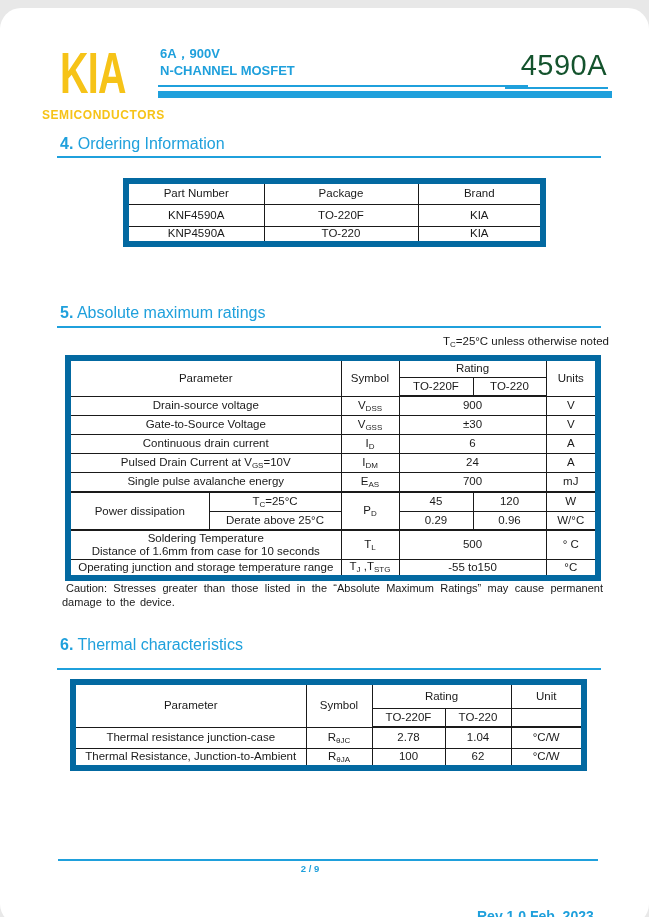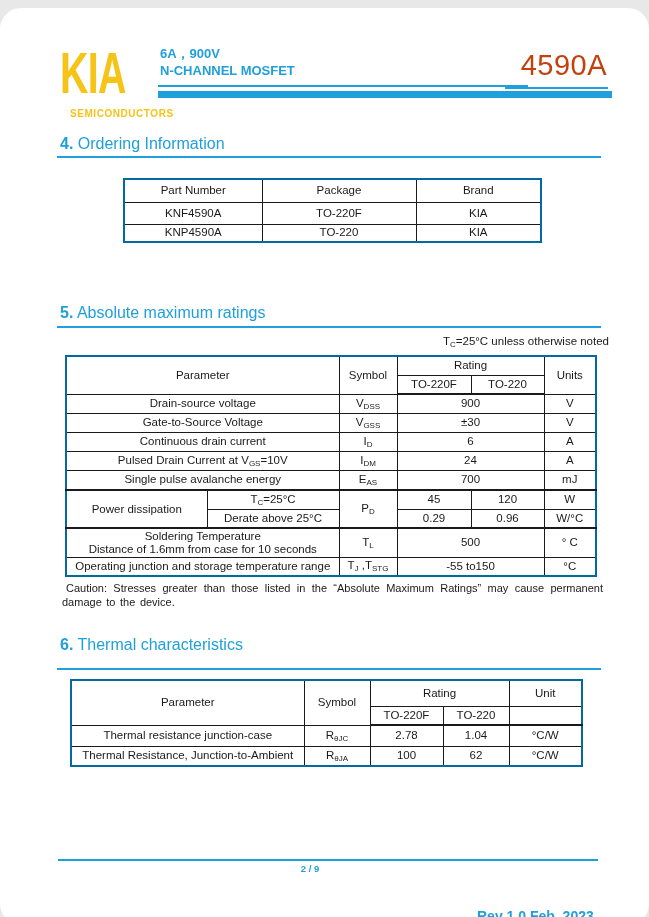--- a/index.html
+++ b/index.html
@@ -25,7 +25,7 @@
     line-height:17px; white-space:nowrap;
   }
   .part-no {
-    top:41px; right:42px; font-size:29px; color:#c2410c; line-height:32px;
+    top:41px; right:42px; font-size:29px; color:#14532d; line-height:32px;
     letter-spacing:0.5px;
   }
   .hline1 { left:158px; top:77px;  width:370px; height:2px; background:#1FA0DC; }

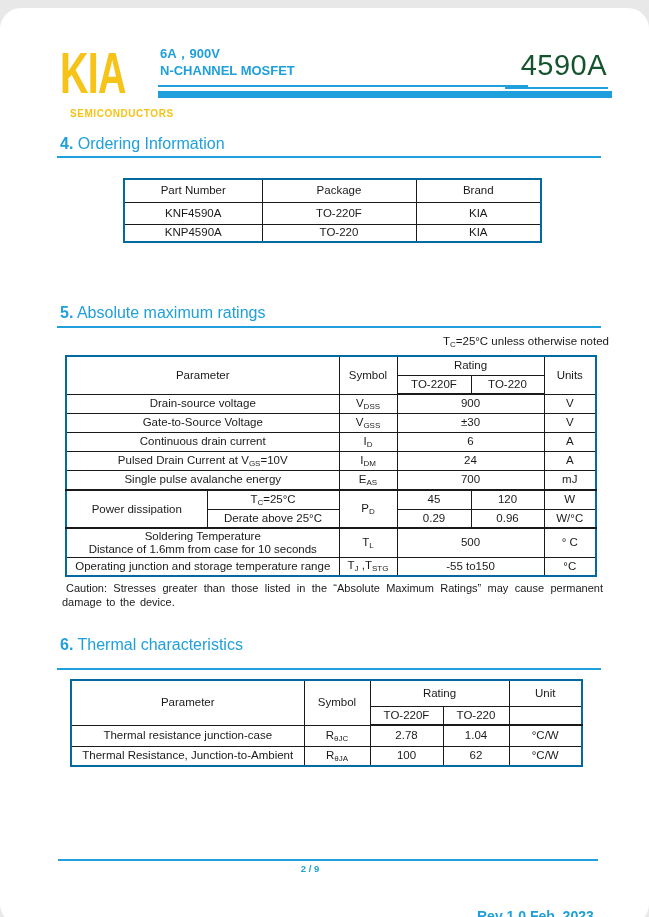--- a/index.html
+++ b/index.html
@@ -17,7 +17,7 @@
     letter-spacing:-1px; white-space:nowrap;
   }
   .logo-sub {
-    left:70px; top:100px; font-size:10px; font-weight:700; color:#F6C318;
+    left:42px; top:100px; font-size:12px; font-weight:700; color:#F6C318;
     letter-spacing:0.55px; white-space:nowrap;
   }
   .hdr-sub {

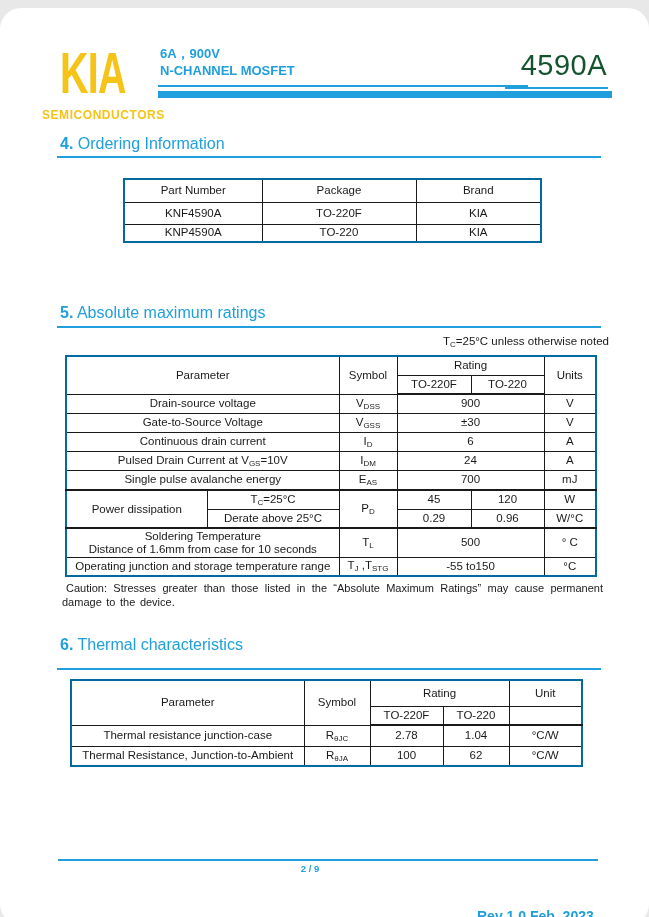--- a/index.html
+++ b/index.html
@@ -46,7 +46,7 @@
     border:1px solid #1a1a1a; text-align:center; vertical-align:middle;
     padding:0 2px; overflow:hidden; line-height:13px;
   }
-  table.tbl { border:2px solid #0369a1; }
+  table.tbl { border:6px solid #0369a1; }
   td.pl { text-align:left; padding-left:6px; }
   sub { font-size:8px; vertical-align:baseline; position:relative; top:2px; }
 

